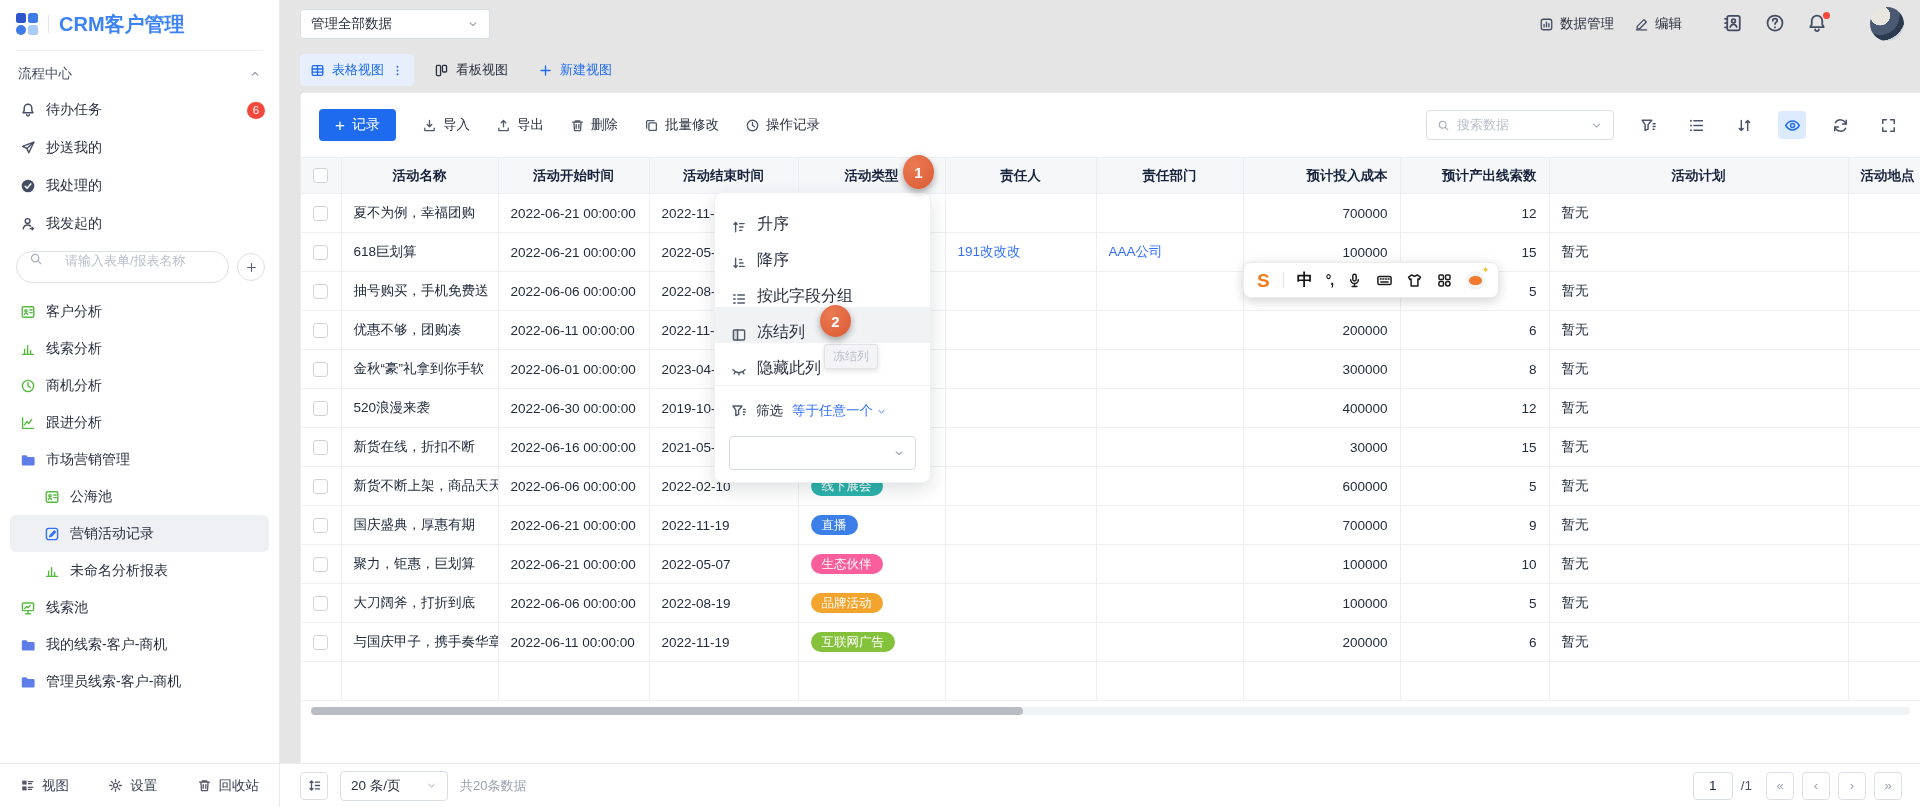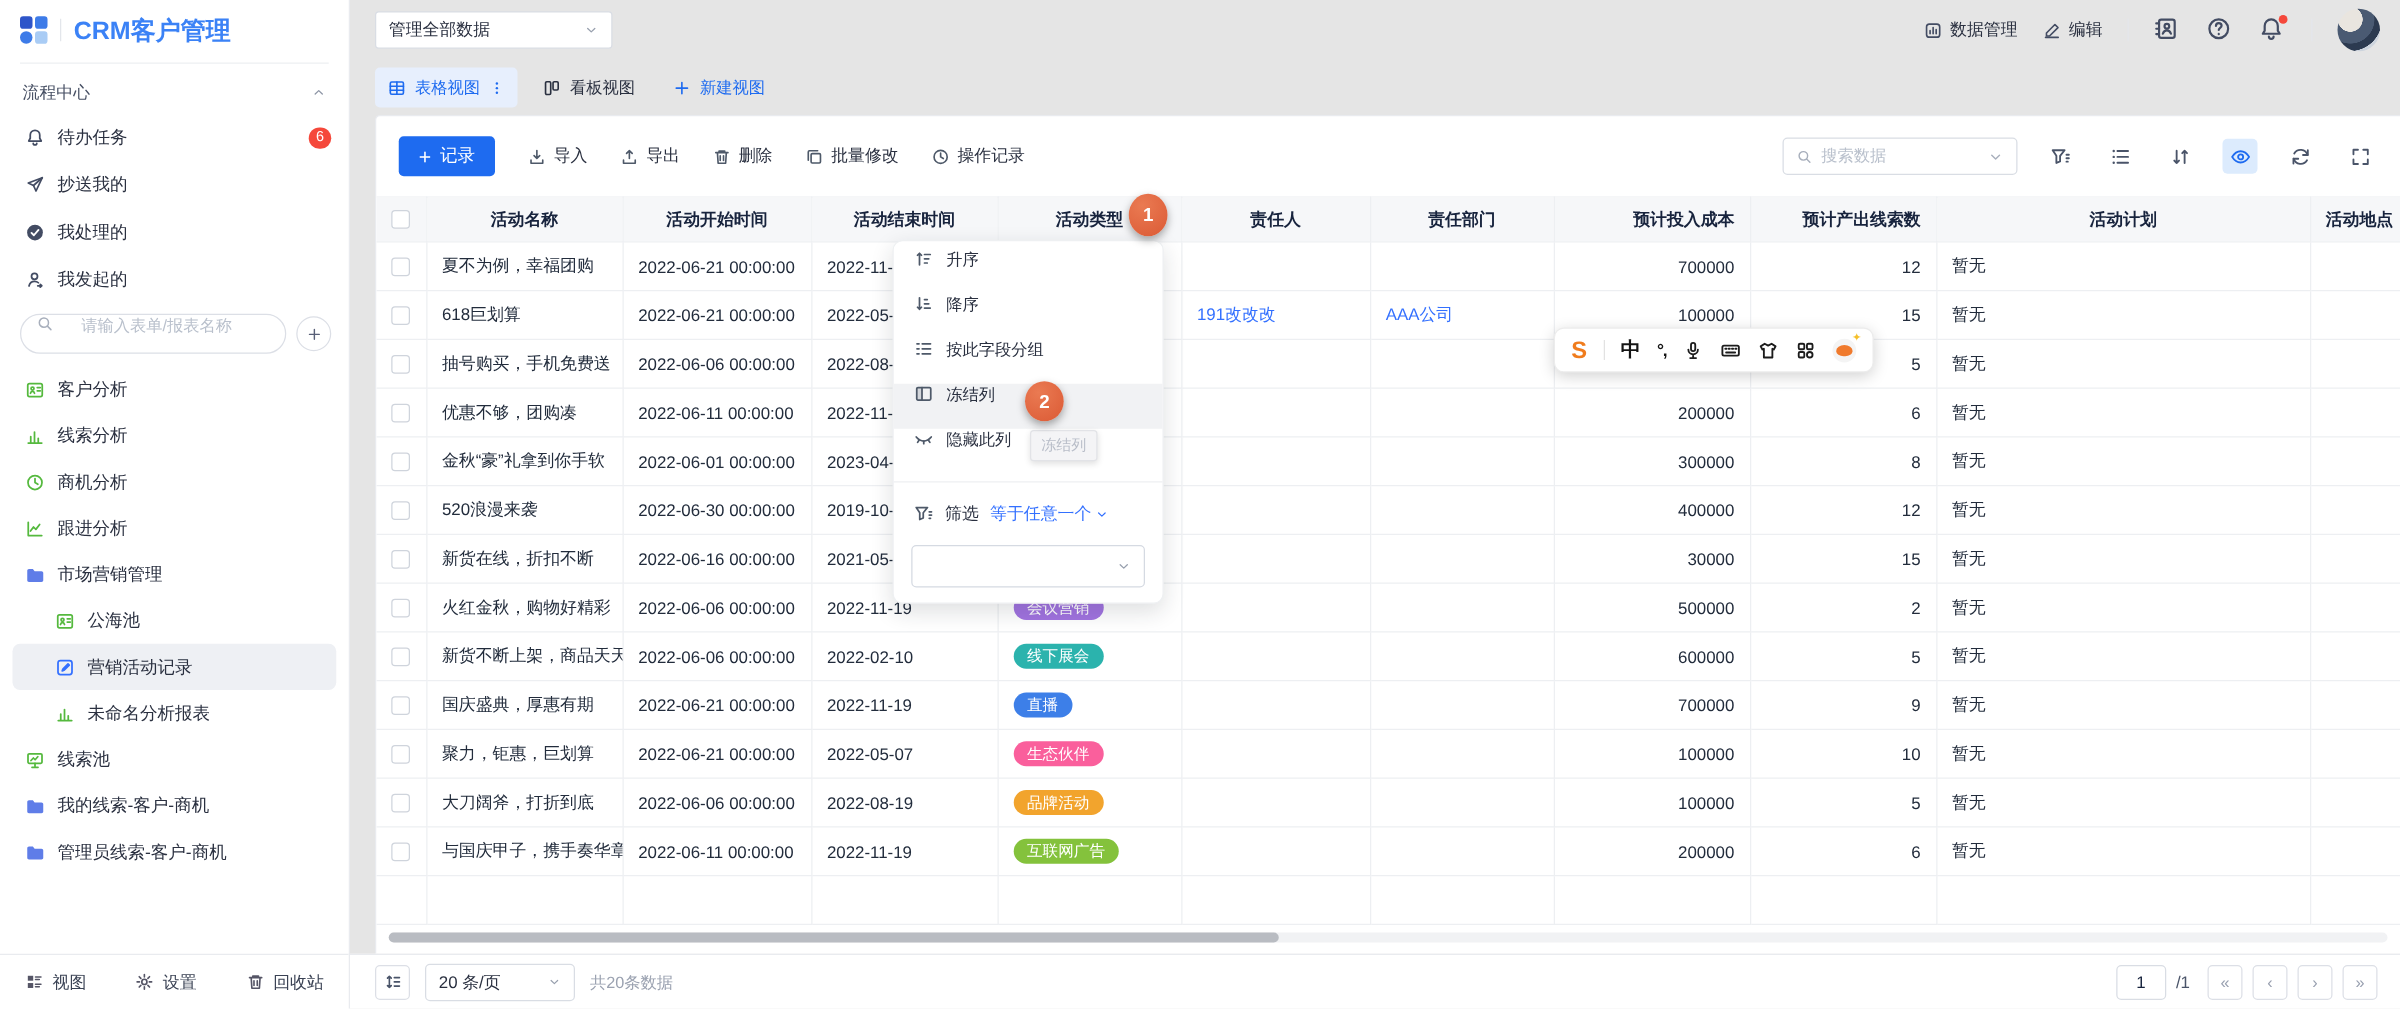--- a/index.html
+++ b/index.html
@@ -99,7 +99,7 @@
 .nav-sq{width:28px;height:28px;border:1px solid #dcdfe6;border-radius:4px;display:flex;align-items:center;justify-content:center;color:#99a0b0;background:#fff;font-size:13px;cursor:pointer}
 
 .ctx-menu{position:absolute;left:714px;top:192px;width:217px;background:#fff;border:1px solid #eef0f2;border-radius:8px;box-shadow:0 6px 18px rgba(31,35,41,.14);padding:6px 0 12px;z-index:50}
-.menu-item{height:36px;display:flex;align-items:flex-start;gap:10px;padding:0 16px;color:#2a3040;font-size:13px;cursor:pointer}
+.menu-item{height:36px;display:flex;align-items:flex-end;gap:10px;padding:0 16px;color:#2a3040;font-size:16px;cursor:pointer}
 .menu-item .ic{color:#4e5969}
 .menu-item.hover{background:#f1f2f4}
 .menu-div{height:1px;background:#eef0f2;margin:6px 0 8px}

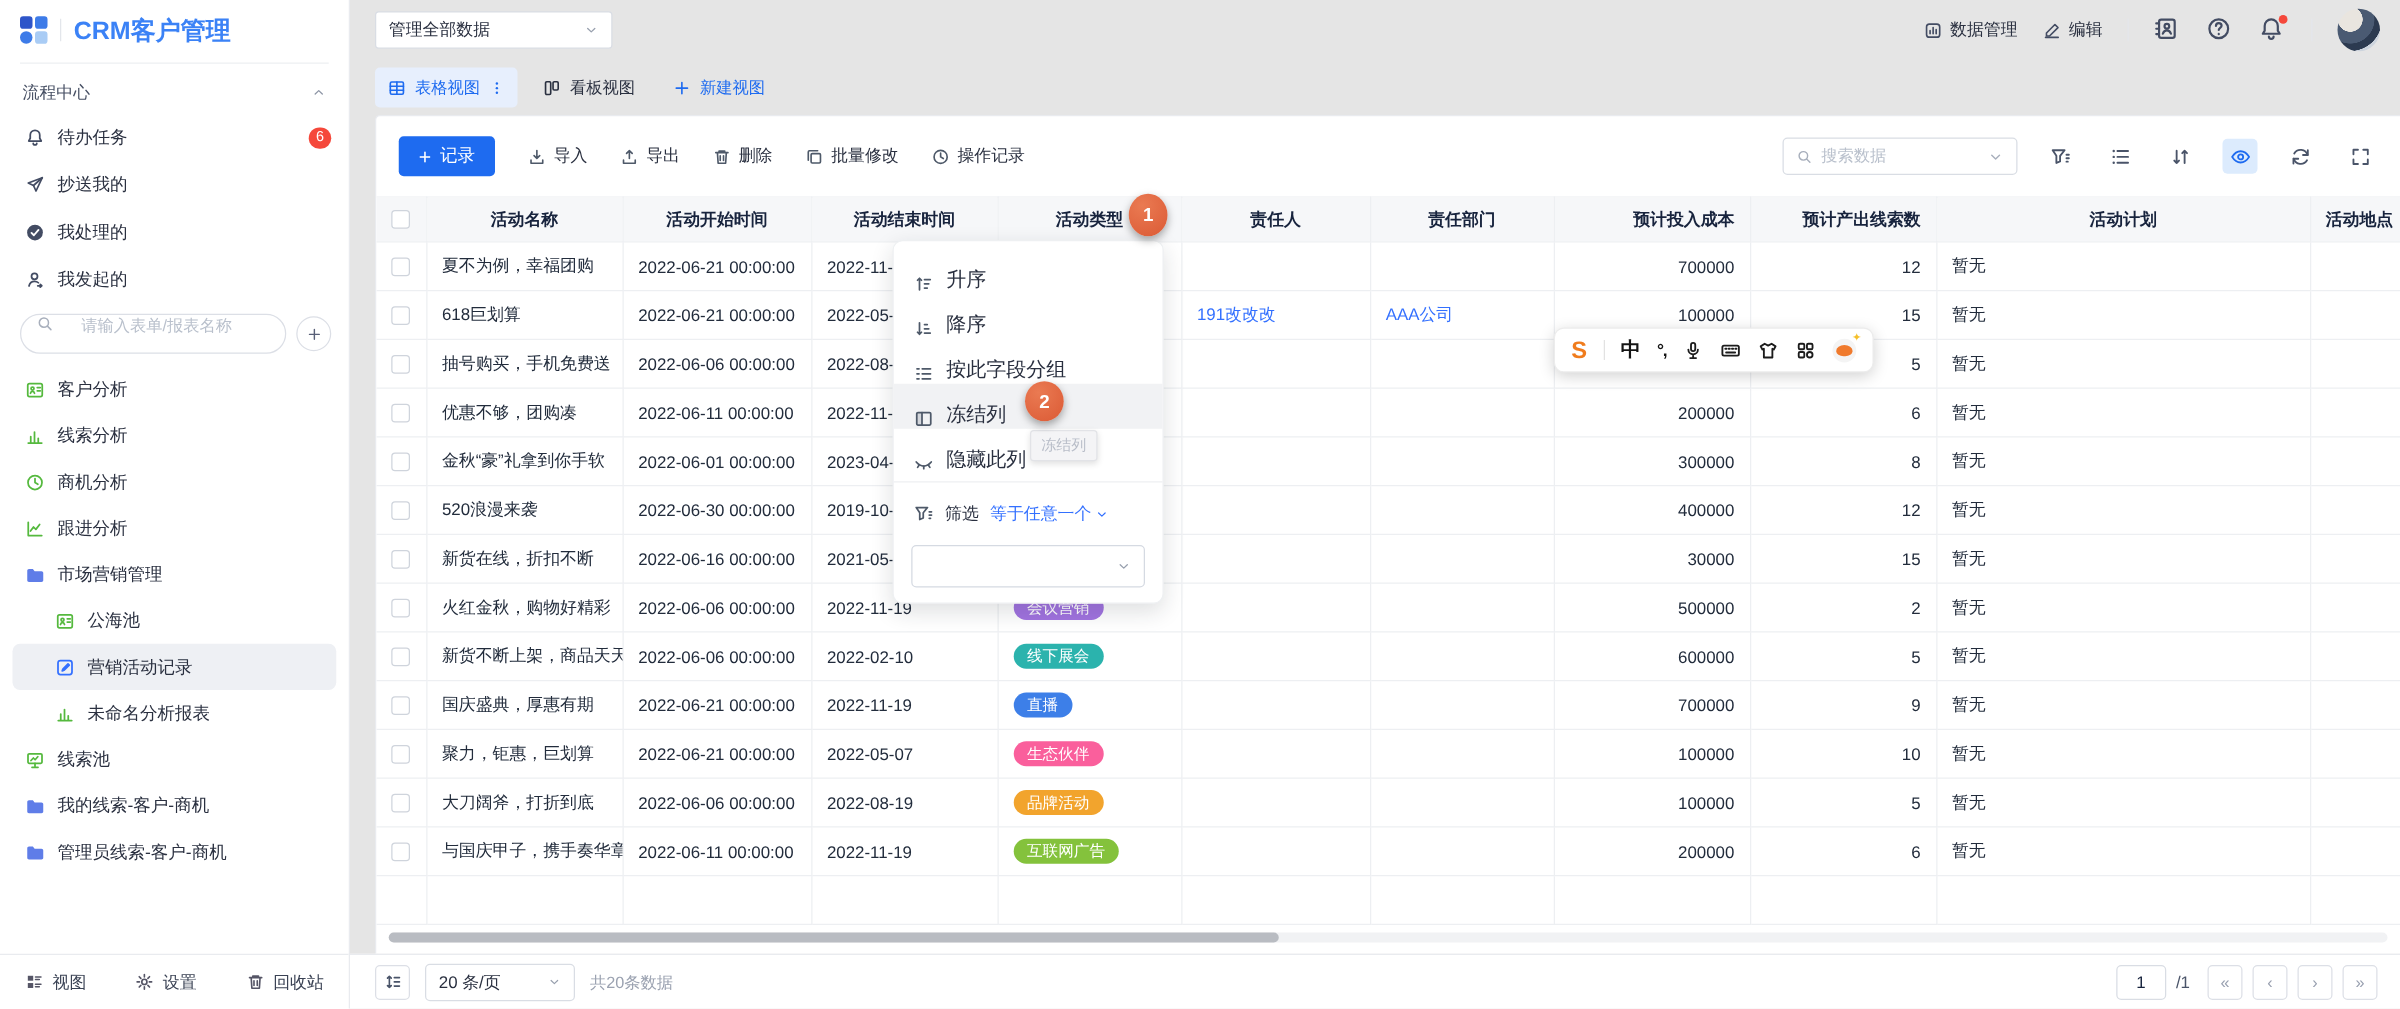--- a/index.html
+++ b/index.html
@@ -657,19 +657,6 @@
               </tr>
               <tr>
                 <td class="c"><span class="cb"></span></td>
-                <td>火红金秋，购物好精彩</td>
-                <td>2022-06-06 00:00:00</td>
-                <td>2022-11-19</td>
-                <td><span class="tag" style="background:#a173e0">会议营销</span></td>
-                <td></td>
-                <td></td>
-                <td class="r">500000</td>
-                <td class="r">2</td>
-                <td>暂无</td>
-                <td></td>
-              </tr>
-              <tr>
-                <td class="c"><span class="cb"></span></td>
                 <td>新货不断上架，商品天天特价</td>
                 <td>2022-06-06 00:00:00</td>
                 <td>2022-02-10</td>

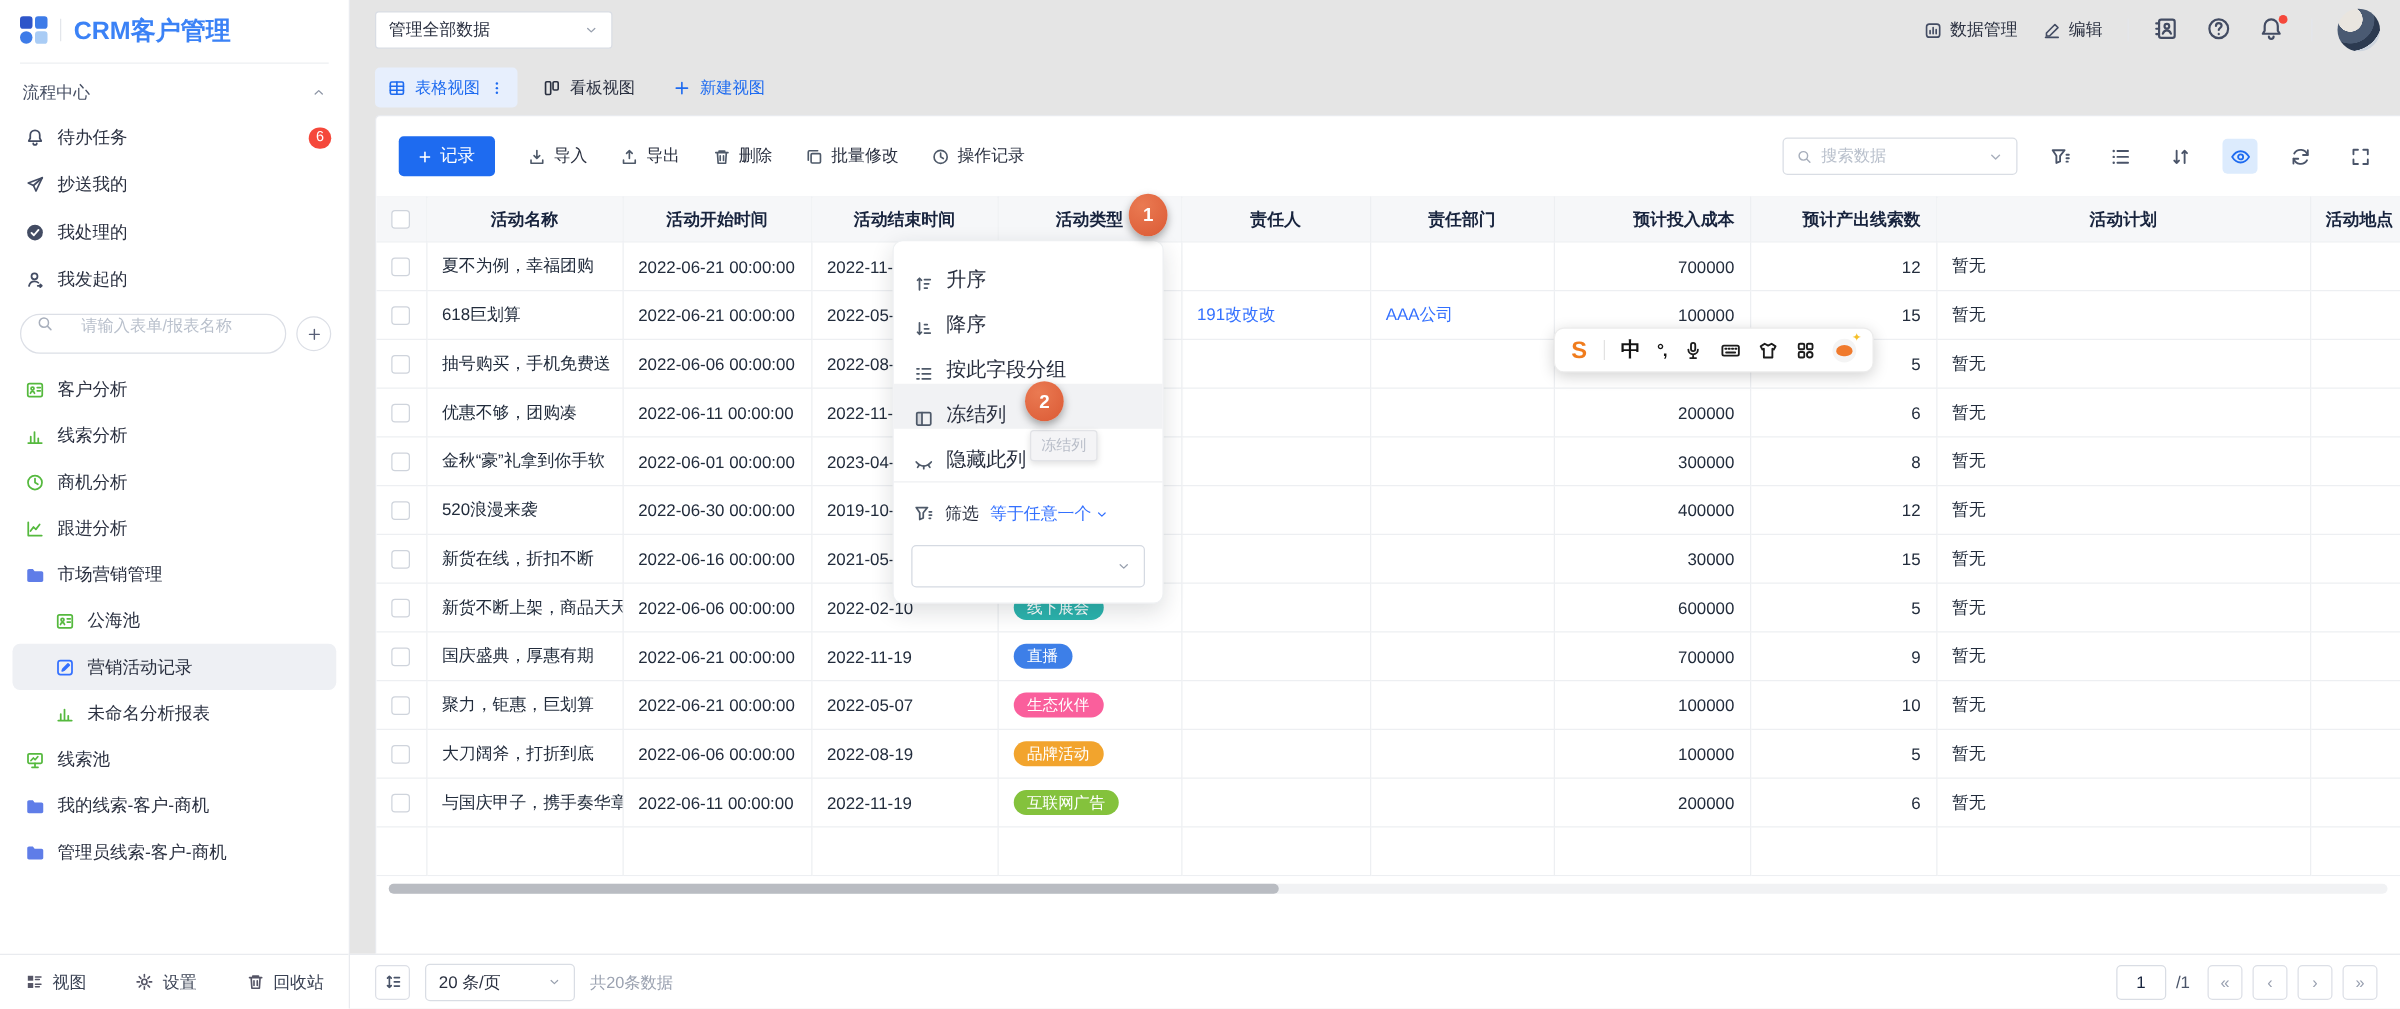--- a/index.html
+++ b/index.html
@@ -90,7 +90,7 @@
 .bottom-bar{height:44px;background:#fff;border-top:1px solid #e9ebef;display:flex;align-items:center;padding:0 18px 0 20px;gap:12px}
 .sq-btn{width:28px;height:28px;border:1px solid #dcdfe6;border-radius:4px;display:flex;align-items:center;justify-content:center;color:#4a5469;background:#fff;cursor:pointer}
 .sq-btn .ic{width:15px;height:15px}
-.size-select{width:120px;height:30px;border:1px solid #d9dde4;border-radius:4px;display:flex;align-items:center;padding:0 10px;font-size:13.5px;color:#2a3040;background:#fff}
+.size-select{width:108px;height:30px;border:1px solid #d9dde4;border-radius:4px;display:flex;align-items:center;padding:0 10px;font-size:13.5px;color:#2a3040;background:#fff}
 .size-select .ic{margin-left:auto;width:11px;height:11px;color:#98a0ae}
 .total-txt{color:#9aa1b0;font-size:13px}
 .pager{margin-left:auto;display:flex;align-items:center;gap:8px}

